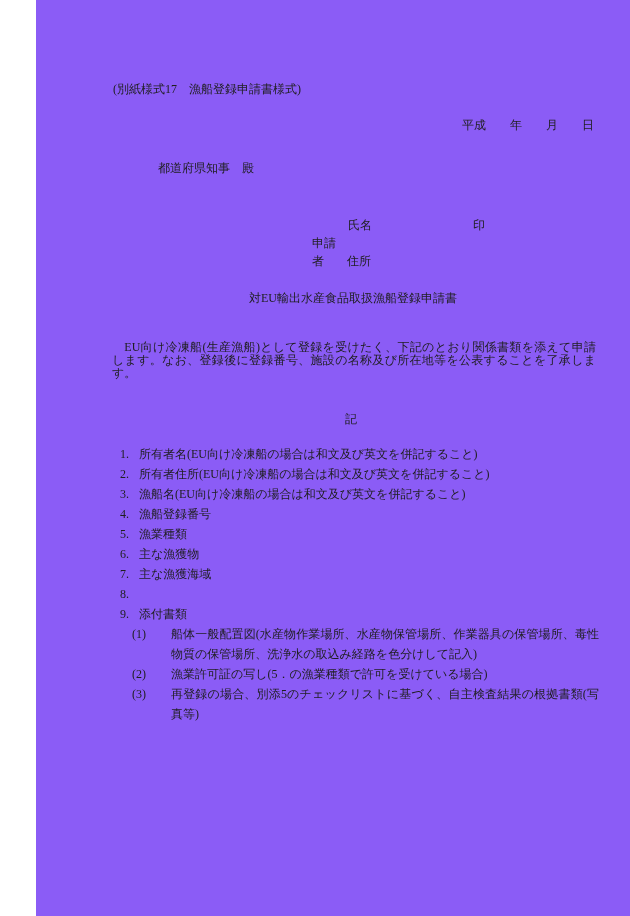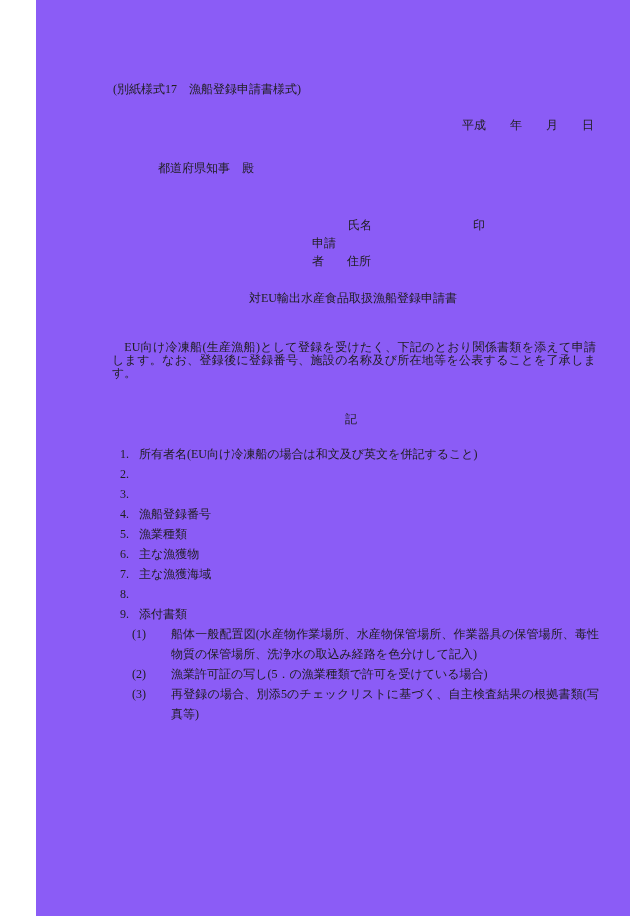--- a/index.html
+++ b/index.html
@@ -87,6 +87,7 @@
     </div>
     <div class="item-row">
       <span class="item-no">2.</span>
+      <span class="item-text">所有者住所(EU向け冷凍船の場合は和文及び英文を併記すること)</span>
     </div>
     <div class="item-row">
       <span class="item-no">3.</span>

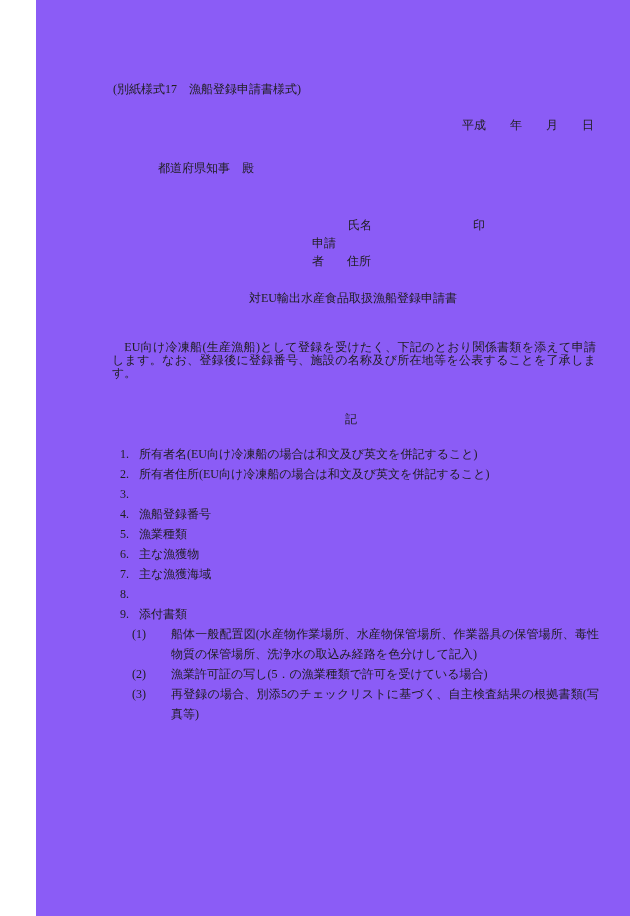--- a/index.html
+++ b/index.html
@@ -91,6 +91,7 @@
     </div>
     <div class="item-row">
       <span class="item-no">3.</span>
+      <span class="item-text">漁船名(EU向け冷凍船の場合は和文及び英文を併記すること)</span>
     </div>
     <div class="item-row">
       <span class="item-no">4.</span>

